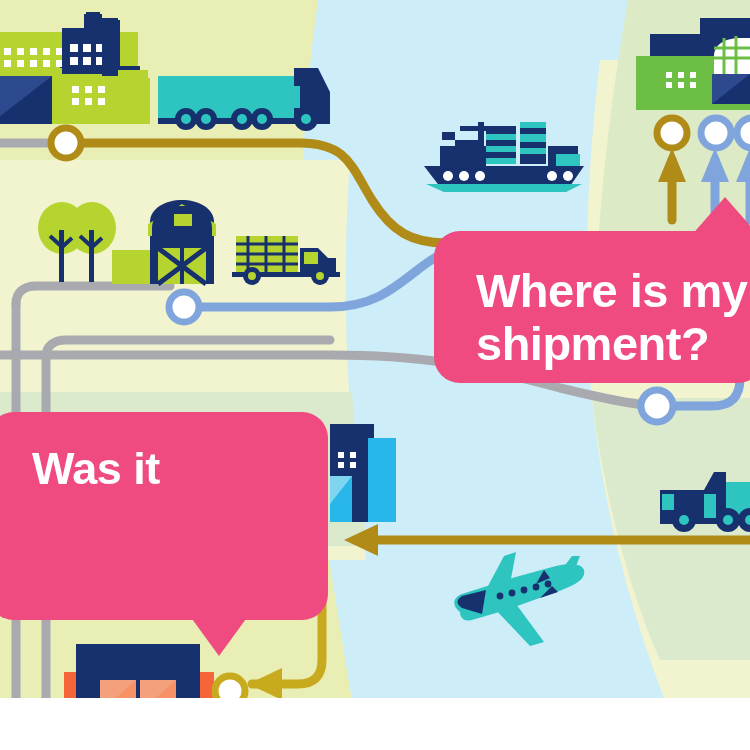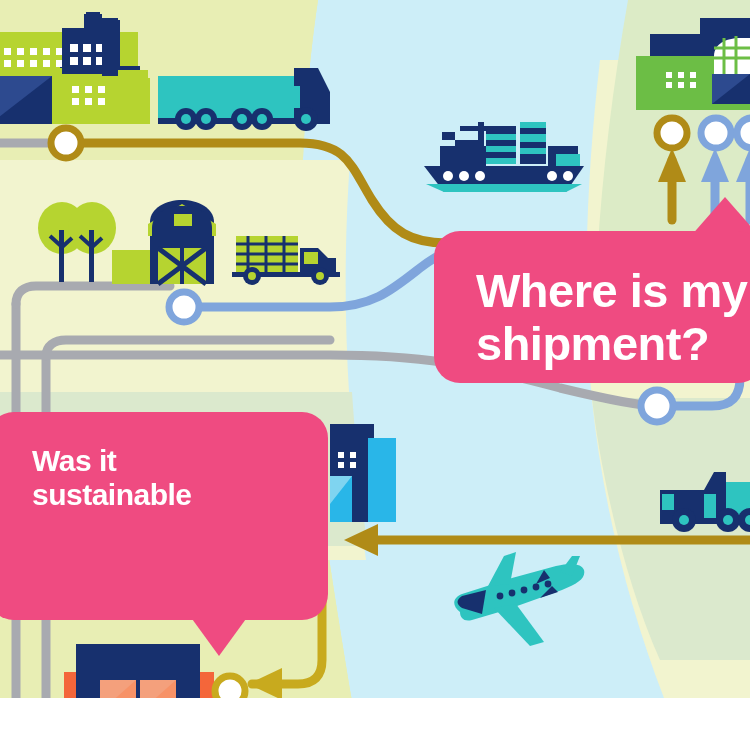--- a/index.html
+++ b/index.html
@@ -11,7 +11,7 @@
   #bubble-ship{left:434px;top:231px;width:330px;height:152px;padding:34px 0 0 42px;}
   #bubble-ship .btext{font-size:47px;}
   #bubble-src{left:-12px;top:412px;width:340px;height:208px;padding:32px 0 0 44px;}
-  #bubble-src .btext{font-size:30px;}
+  #bubble-src .btext{font-size:45px;}
   .tail{position:absolute;width:0;height:0;}
   #tail-ship{left:690px;top:197px;border-left:35px solid transparent;border-right:35px solid transparent;border-bottom:40px solid #ef4b81;}
   #tail-src{left:187px;top:612px;border-left:32px solid transparent;border-right:32px solid transparent;border-top:44px solid #ef4b81;}

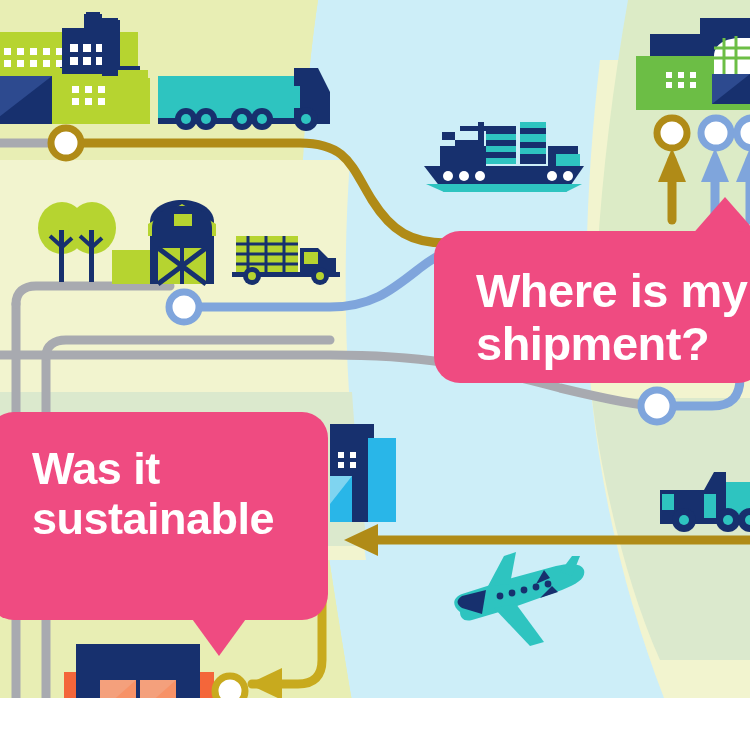--- a/index.html
+++ b/index.html
@@ -307,7 +307,6 @@
   <div class="tail" id="tail-src"></div>
   <div class="bubble" id="bubble-src">
     <div class="btext">Was it</div>
-    <div class="btext">sustainable</div>
   </div>
 
   <svg class="layer" viewBox="0 0 750 750" style="pointer-events:none">

